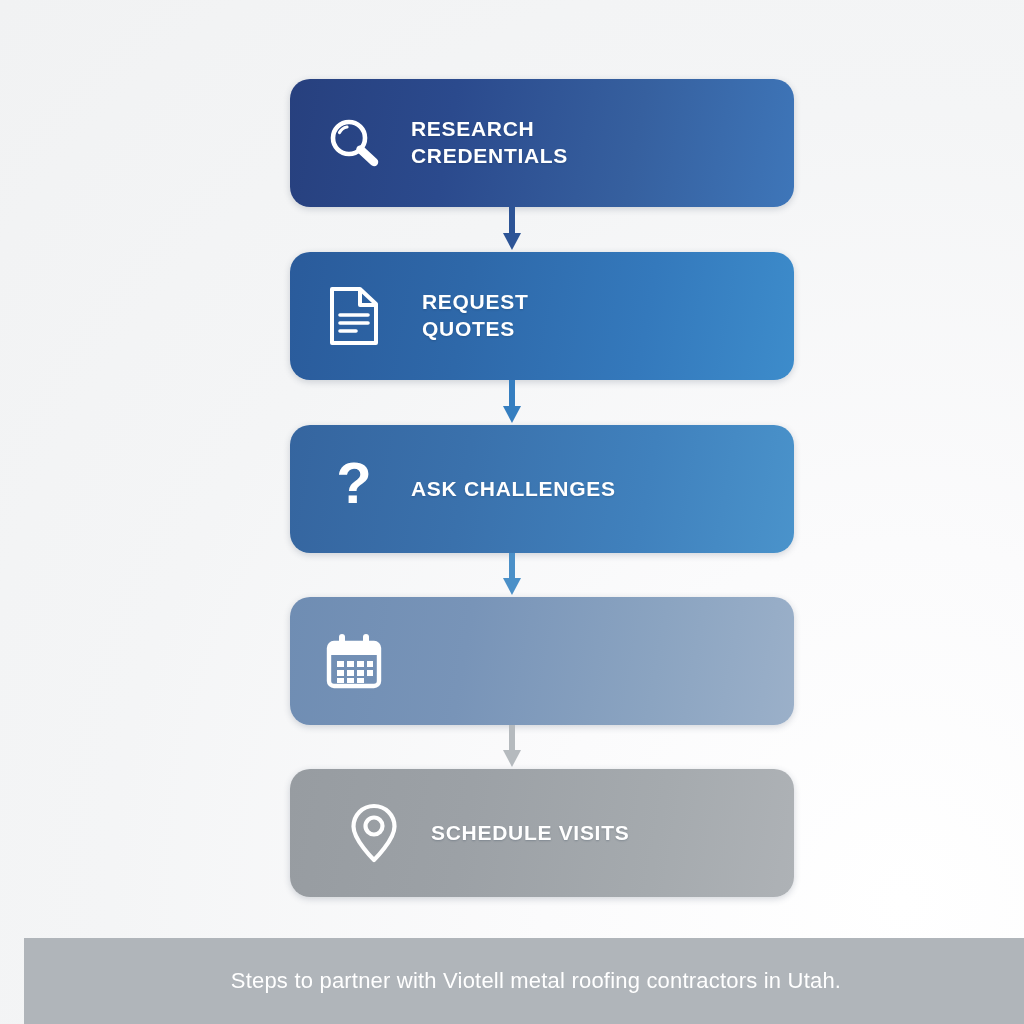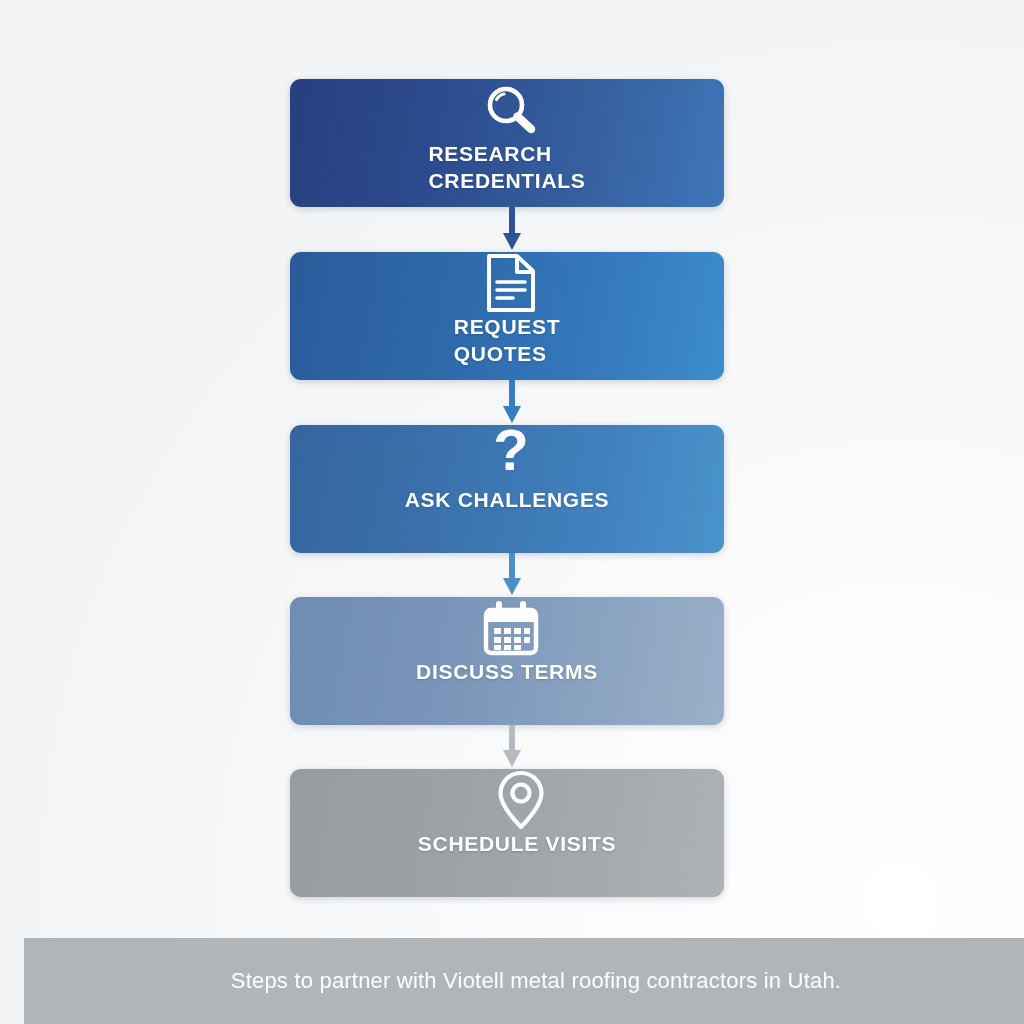--- a/index.html
+++ b/index.html
@@ -35,14 +35,13 @@
   .step {
     position: absolute;
     left: 290px;
-    width: 434px;
+    width: 504px;
     height: 128px;
-    border-radius: 11px;
+    border-radius: 20px;
     display: flex;
     align-items: center;
     box-shadow: 0 2px 7px rgba(40, 55, 80, 0.20);
     box-sizing: border-box;
-    flex-direction: column;
   }
 
   .step-1 { top: 79px;  background: linear-gradient(100deg, #27407e 0%, #2b4a8d 32%, #36609f 68%, #3e76b9 100%); }

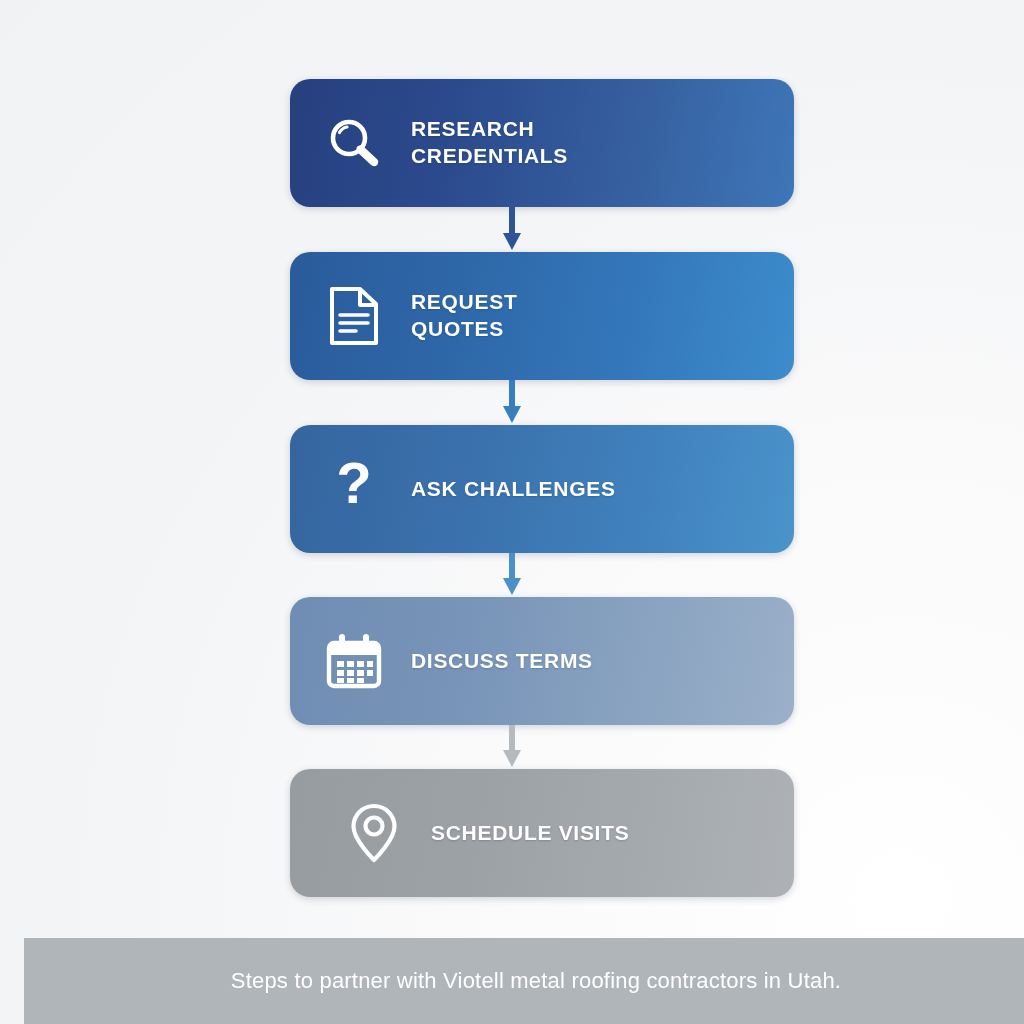--- a/index.html
+++ b/index.html
@@ -45,7 +45,7 @@
   }
 
   .step-1 { top: 79px;  background: linear-gradient(100deg, #27407e 0%, #2b4a8d 32%, #36609f 68%, #3e76b9 100%); }
-  .step-2 { top: 252px; background: linear-gradient(100deg, #2a5b9b 0%, #2e68a9 35%, #3479bc 70%, #3d8ccb 100%); }
+  .step-2 { top: 252px; background: linear-gradient(100deg, #2a5b9b 0%, #2e68a9 35%, #3479bc 70%, #3d8ccb 100%); gap: 11px; }
   .step-3 { top: 425px; background: linear-gradient(100deg, #35659f 0%, #3a71ac 35%, #4081bd 70%, #4a93cb 100%); }
   .step-4 { top: 597px; background: linear-gradient(100deg, #6f8db3 0%, #7894b8 35%, #8ba4c1 72%, #9bb0c9 100%); }
   .step-5 { top: 769px; background: linear-gradient(100deg, #979ca1 0%, #9ca1a6 35%, #a5aaae 72%, #aeb2b6 100%); padding-left: 20px; }

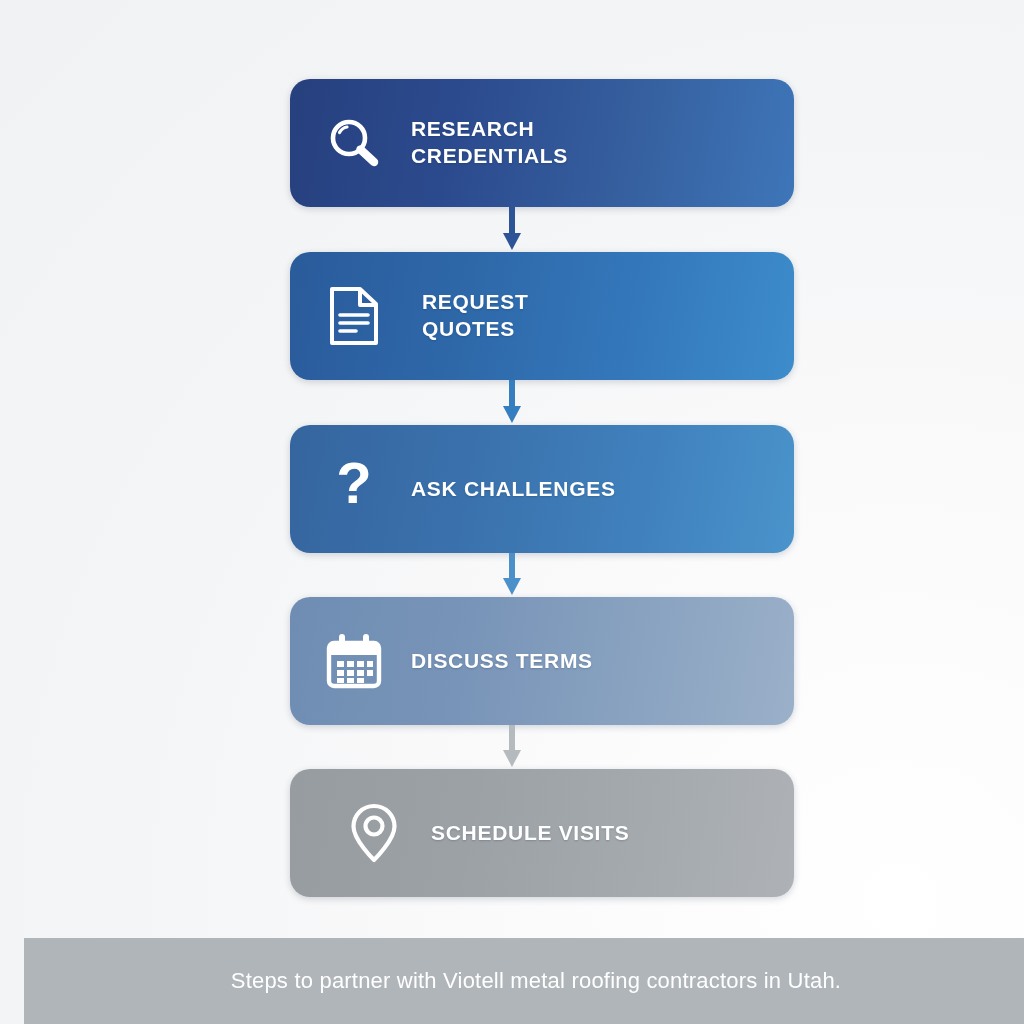--- a/index.html
+++ b/index.html
@@ -205,7 +205,6 @@
           </g>
         </svg>
       </span>
-      <span class="step-label">DISCUSS TERMS</span>
     </div>
 
     <div class="arrow arrow-4">

